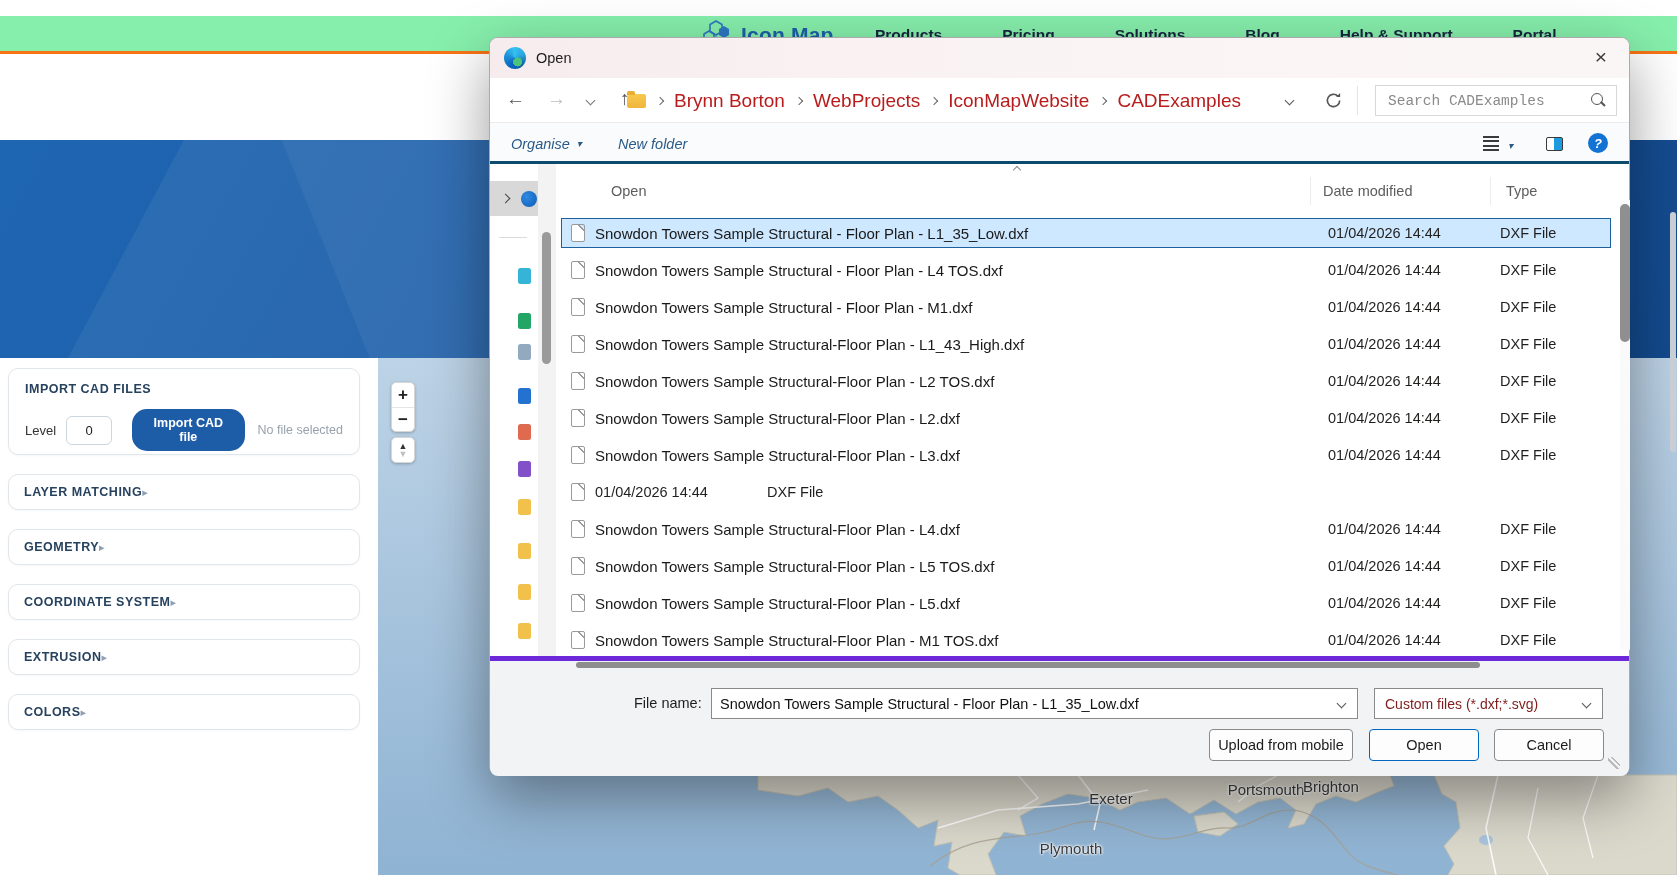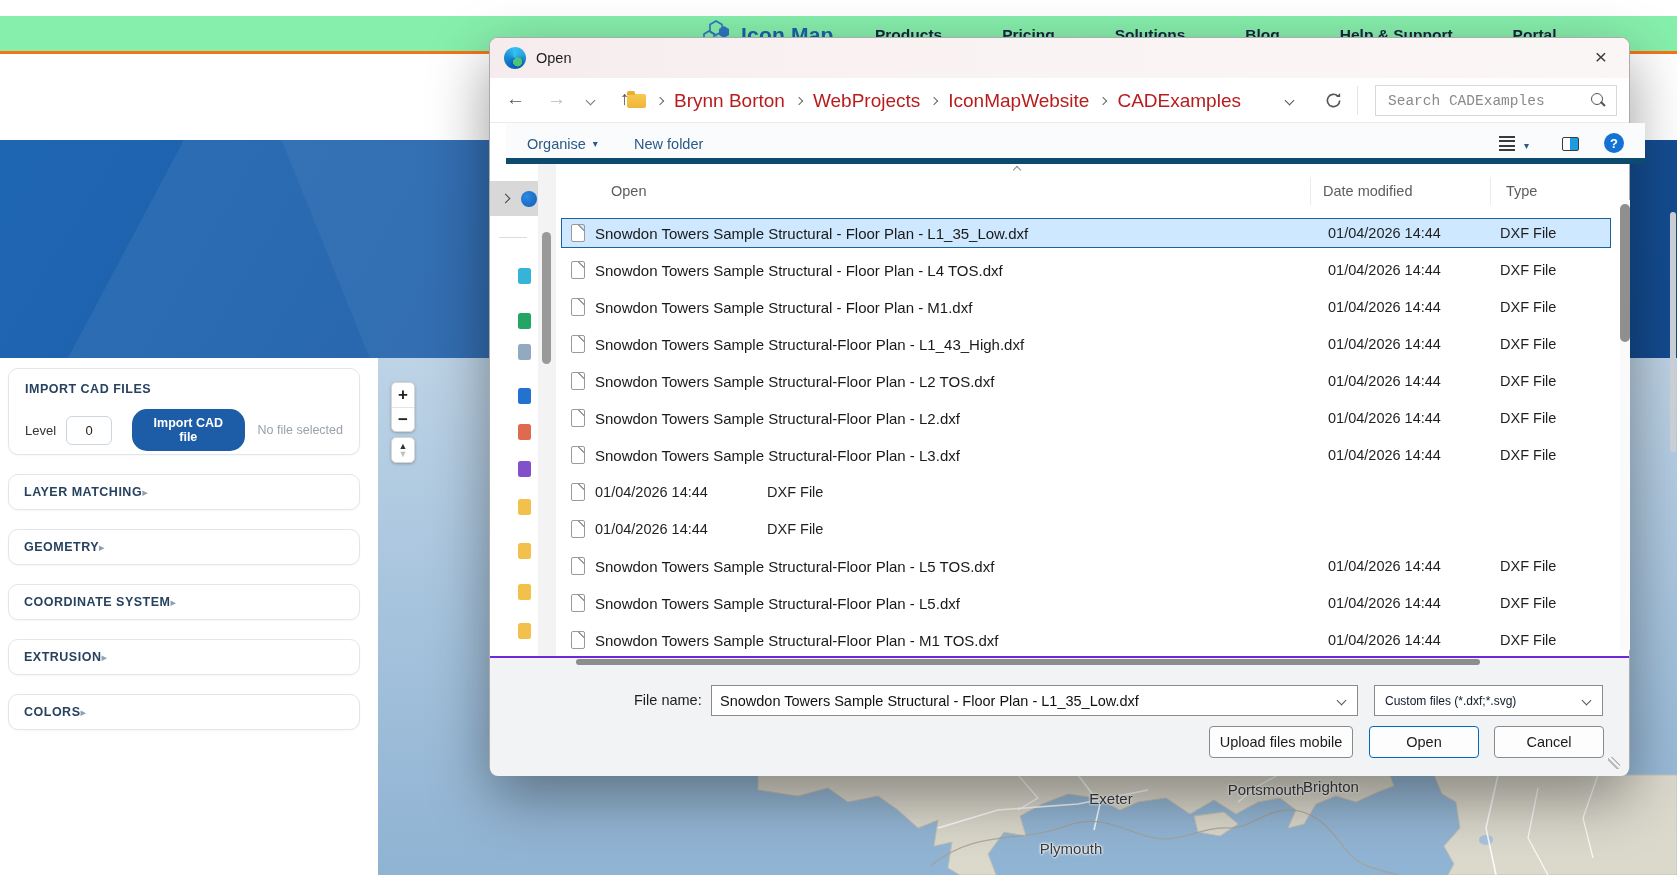--- a/index.html
+++ b/index.html
@@ -73,7 +73,7 @@
   .mag::before { content:""; position:absolute; left:2px; top:1px; width:10px; height:10px; border:1.6px solid #555; border-radius:50%; }
   .mag::after { content:""; position:absolute; left:11px; top:11px; width:6px; height:1.6px; background:#555; transform:rotate(45deg); }
 
-  .dlg-toolbar { position:absolute; left:16px; top:85px; width:100%; height:41px; background:#fafbfc; border-bottom:6px solid #0c4a6e; }
+  .dlg-toolbar { position:absolute; left:0; top:85px; width:100%; height:41px; background:#fafbfc; border-bottom:3px solid #0c4a6e;font-style:italic; }
   .tb-item { position:absolute; top:0; height:41px; display:flex; align-items:center; gap:7px; font-size:14.5px; color:#2b5a87; }
   .tb-caret { font-size:10px; color:#2b5a87; }
   .hamb { position:absolute; left:993px; top:13px; width:16px; height:15px; background:repeating-linear-gradient(to bottom,#3a3a3a 0 1.7px,transparent 1.7px 4.4px); }

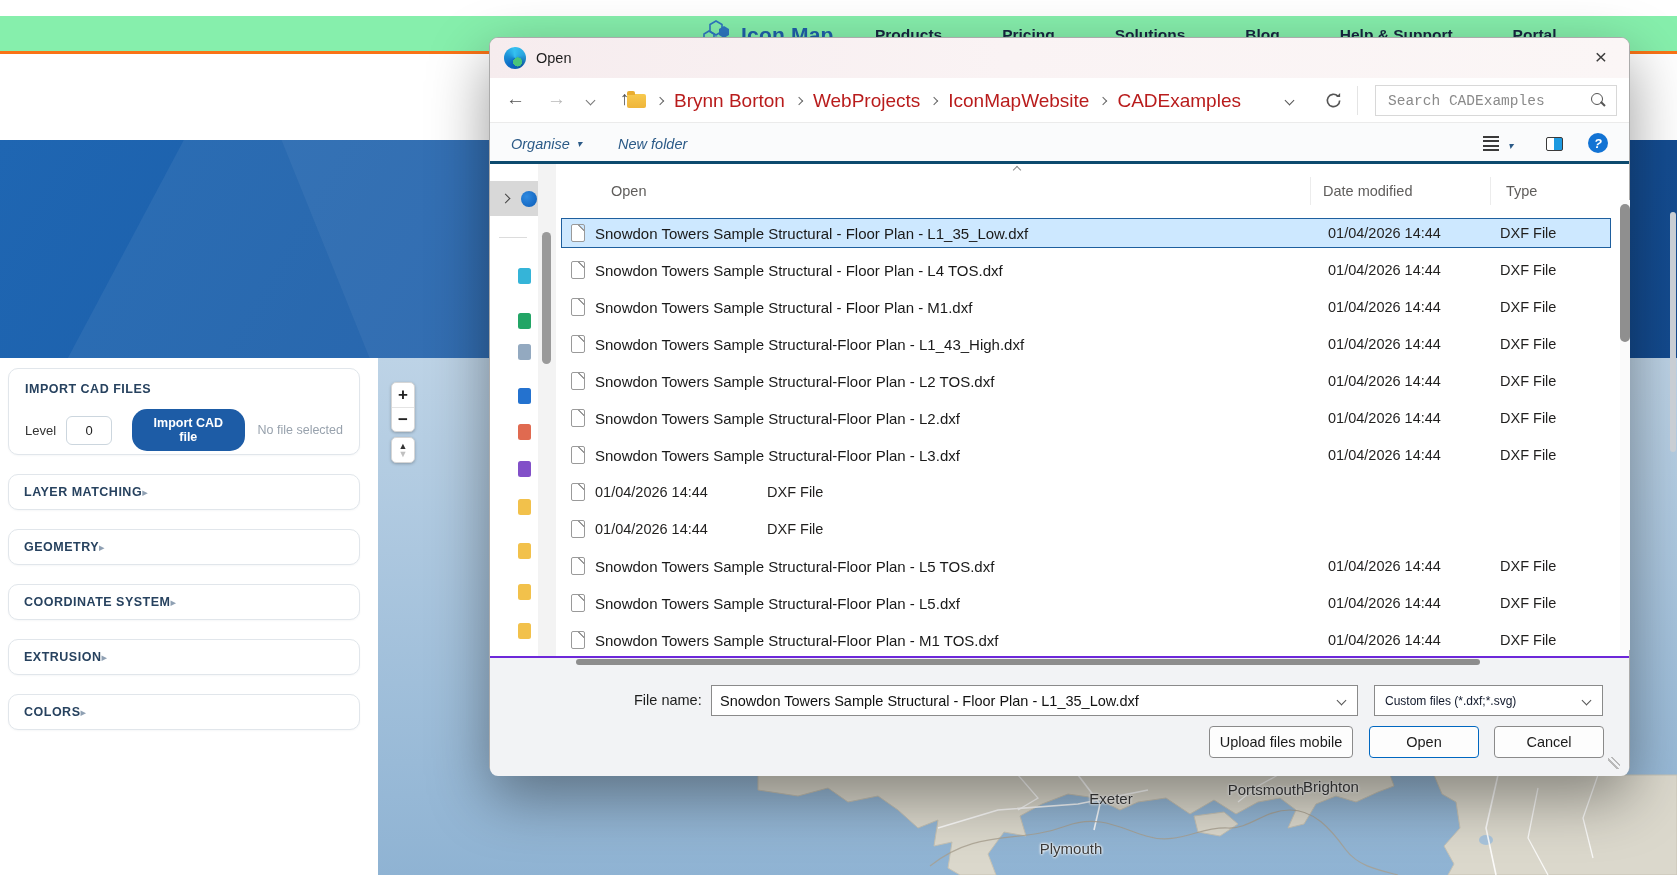--- a/index.html
+++ b/index.html
@@ -366,6 +366,7 @@
           </div>
           <div class="frow">
             <span class="ficon"></span>
+            <span class="fname">Snowdon Towers Sample Structural-Floor Plan - L4.dxf</span>
             <span class="fdate">01/04/2026 14:44</span>
             <span class="ftype">DXF File</span>
           </div>

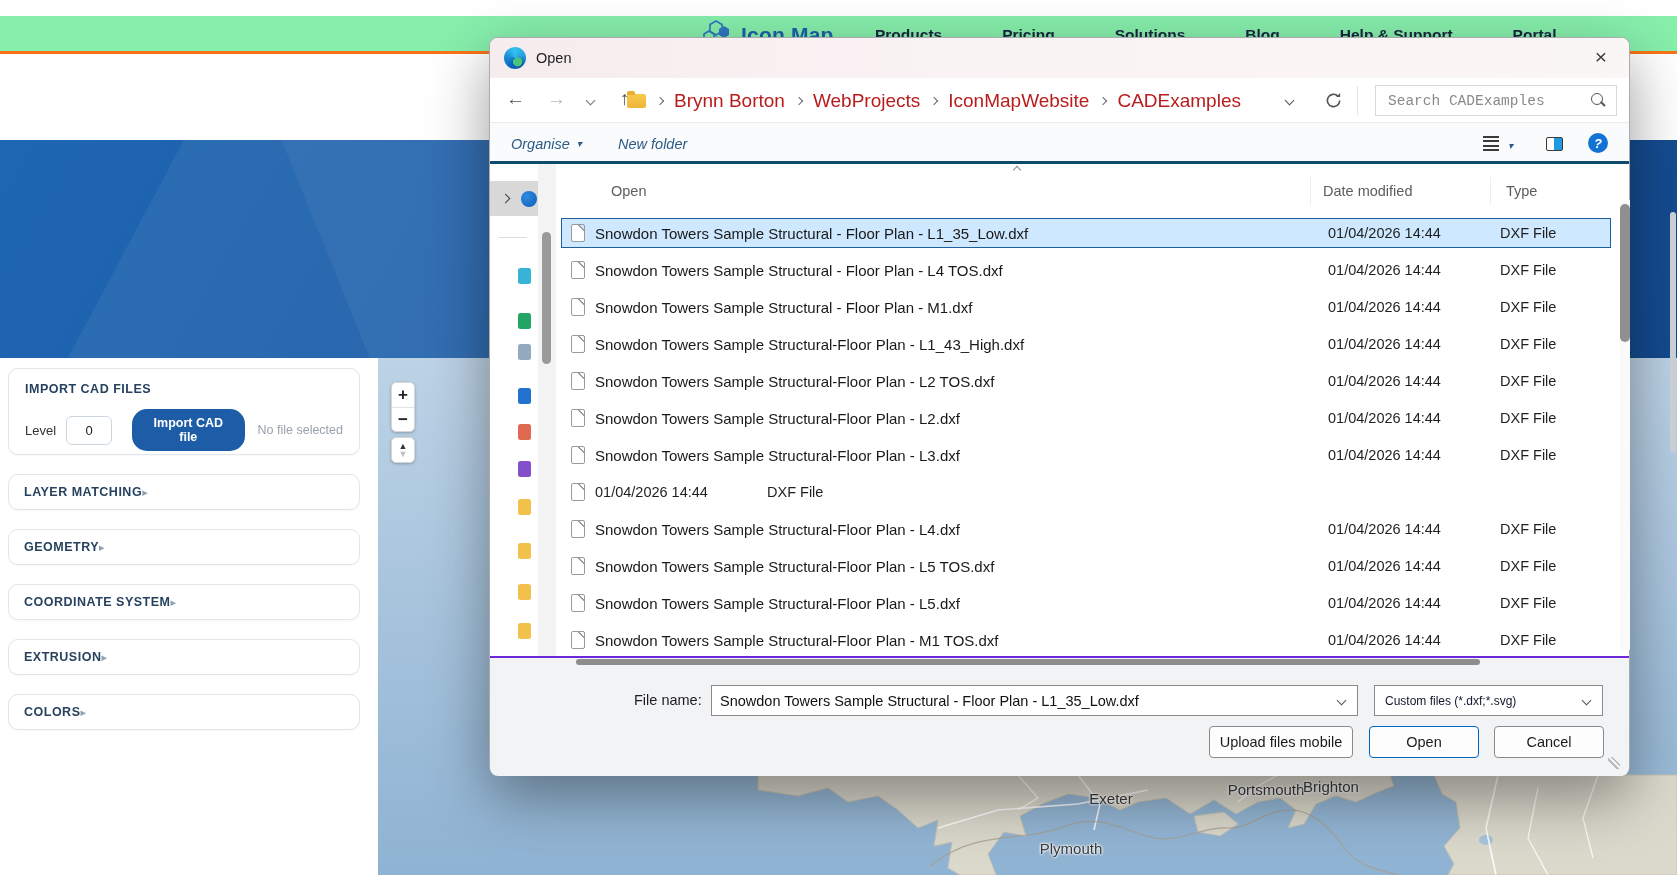--- a/index.html
+++ b/index.html
@@ -105,7 +105,7 @@
   .vscroll { position:absolute; left:1130px; top:36px; width:10px; height:450px; background:#fafafa; }
   .vthumb { position:absolute; left:1130px; top:40px; width:10px; height:138px; background:#8f8f8f; border-radius:5px; }
 
-  .dlg-footer { position:absolute; left:0; top:618px; width:100%; height:120px; background:#f2f3f5; border-top:2px solid #6d28d9; border-radius:0 0 8px 8px; }
+  .dlg-footer { position:absolute; left:0; top:618px; width:100%; height:120px; background:#f2f3f5; border-top:5px solid #6d28d9; border-radius:0 0 8px 8px; }
   .hthumb { position:absolute; left:86px; top:1px; width:904px; height:6px; background:#8d8d8d; border-radius:3px; }
   .fn-label { position:absolute; left:144px; top:34px; font-size:14.5px; color:#1d1d1d; }
   .fn-combo { position:absolute; left:221px; top:27px; width:647px; height:31px; background:#fff; border:1px solid #8a8a8a; display:flex; align-items:center; }

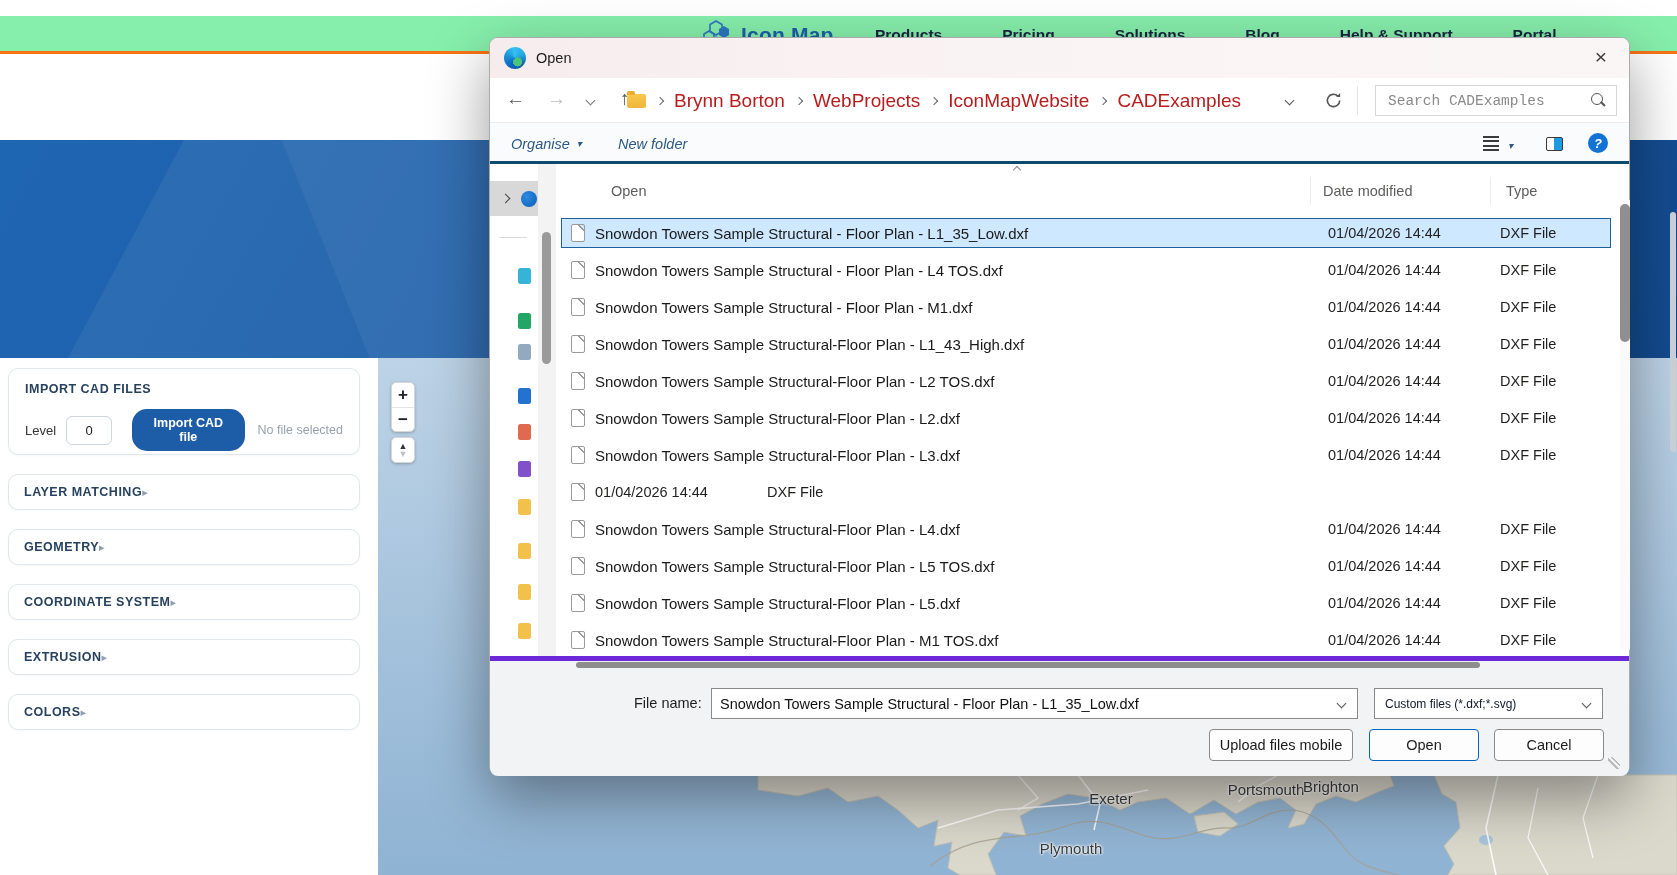--- a/index.html
+++ b/index.html
@@ -112,7 +112,7 @@
   .fn-combo input { flex:1; border:none; outline:none; font-size:14.5px; color:#111; padding:0 6px 0 8px; font-family:inherit; }
   .fn-combo .chv, .ft-combo .chv { flex:none; margin-right:12px; color:#555; }
   .ft-combo { position:absolute; left:884px; top:27px; width:229px; height:31px; background:#fff; border:1px solid #8a8a8a; display:flex; align-items:center; }
-  .ft-value { flex:1; font-size:12px; color:#0f172a; padding-left:10px; white-space:nowrap; }
+  .ft-value { flex:1; font-size:14px; color:#7f1d1d; padding-left:10px; white-space:nowrap; }
   .btn { position:absolute; top:68px; height:32px; background:#fdfdfd; border:1px solid #8a8a8a; border-radius:4px; font-size:14.5px; color:#1b1b1b; display:flex; align-items:center; justify-content:center; font-family:inherit; }
   .btn-upload { left:719px; width:144px; }
   .btn-open { left:879px; width:110px; border:1.5px solid #0067c0; }

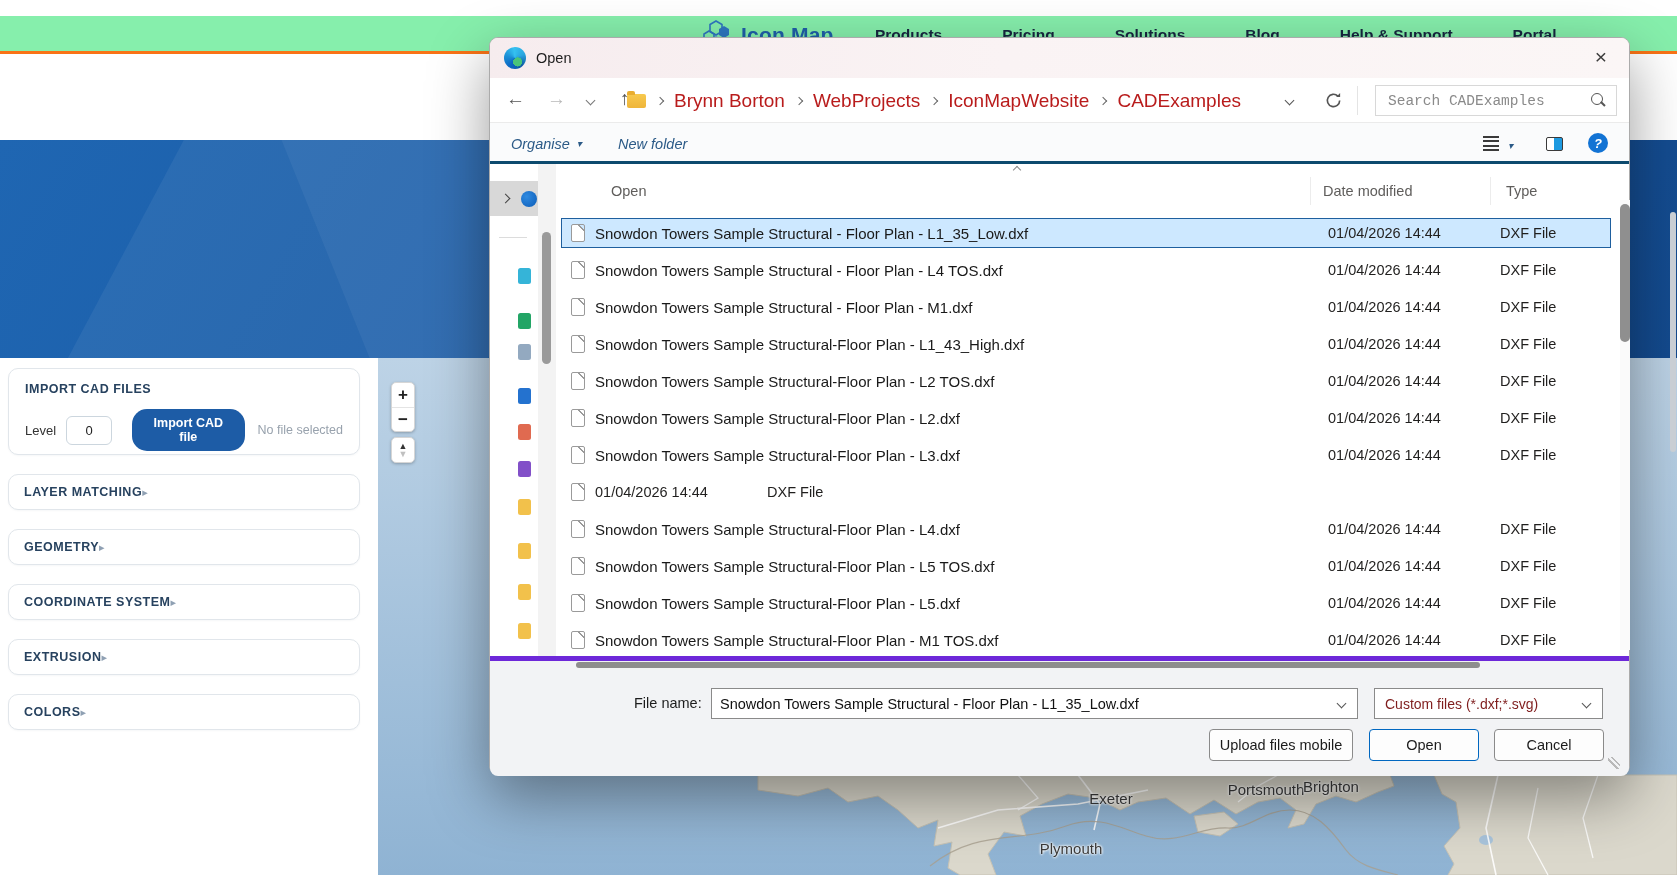--- a/index.html
+++ b/index.html
@@ -404,7 +404,7 @@
         <span class="ft-value">Custom files (*.dxf;*.svg)</span>
         <span class="chv down"></span>
       </div>
-      <button class="btn btn-upload">Upload files mobile</button>
+      <button class="btn btn-upload">Upload from mobile</button>
       <button class="btn btn-open">Open</button>
       <button class="btn btn-cancel">Cancel</button>
       <span class="grip"></span>

